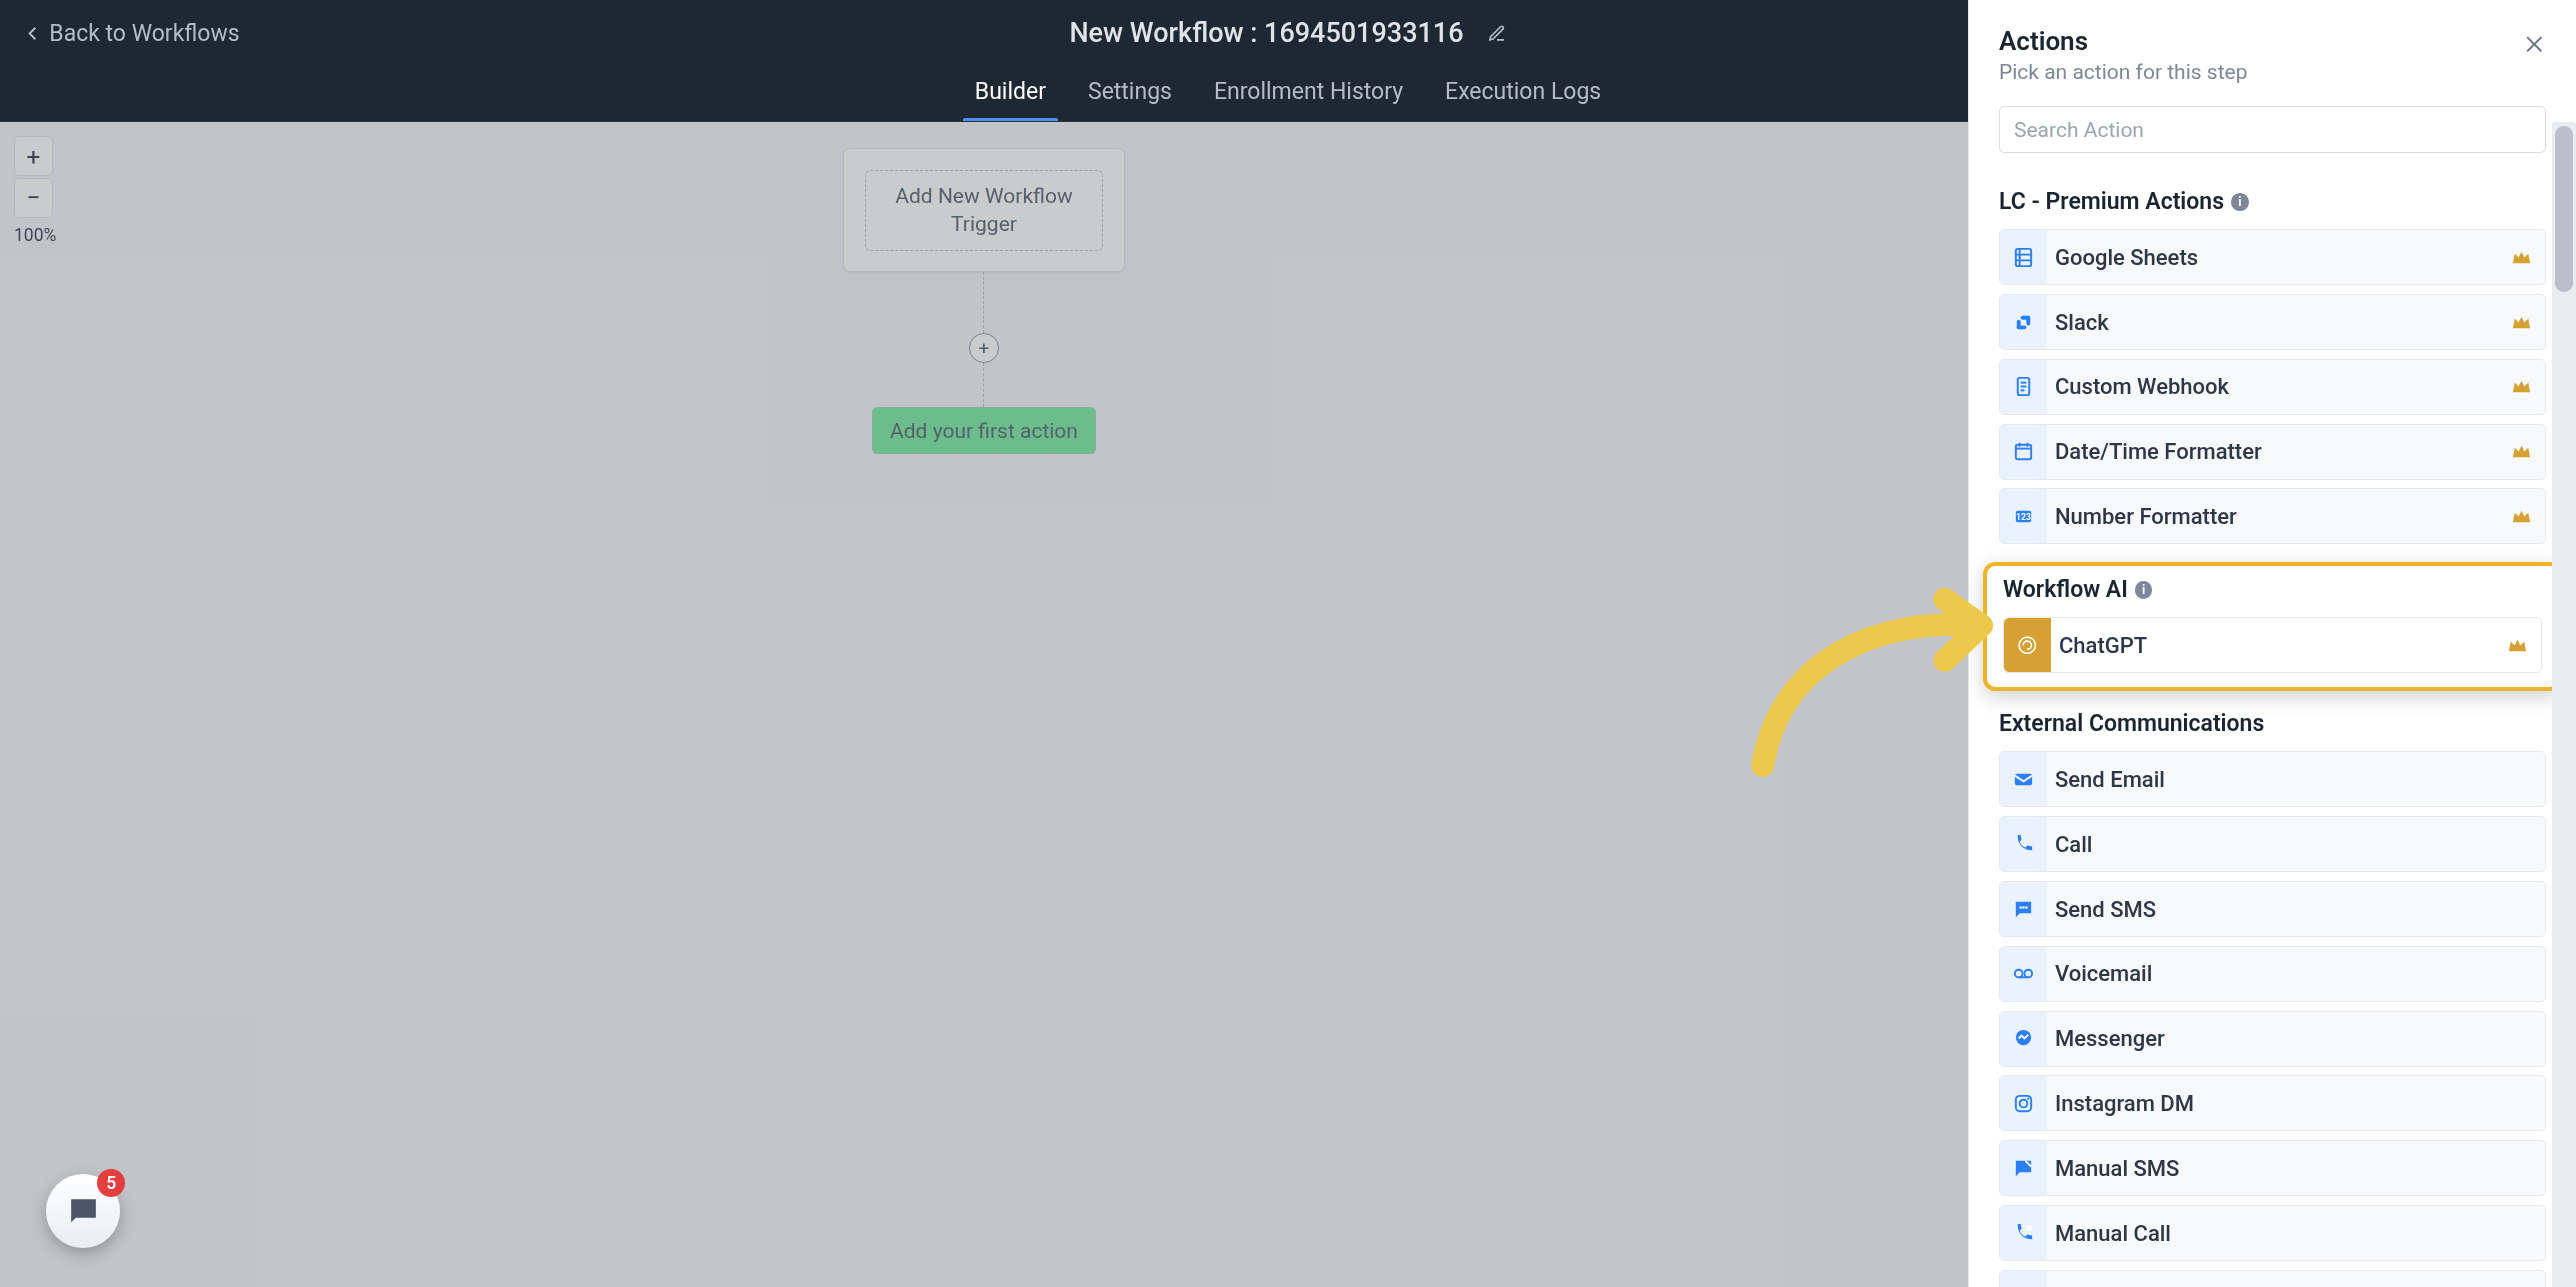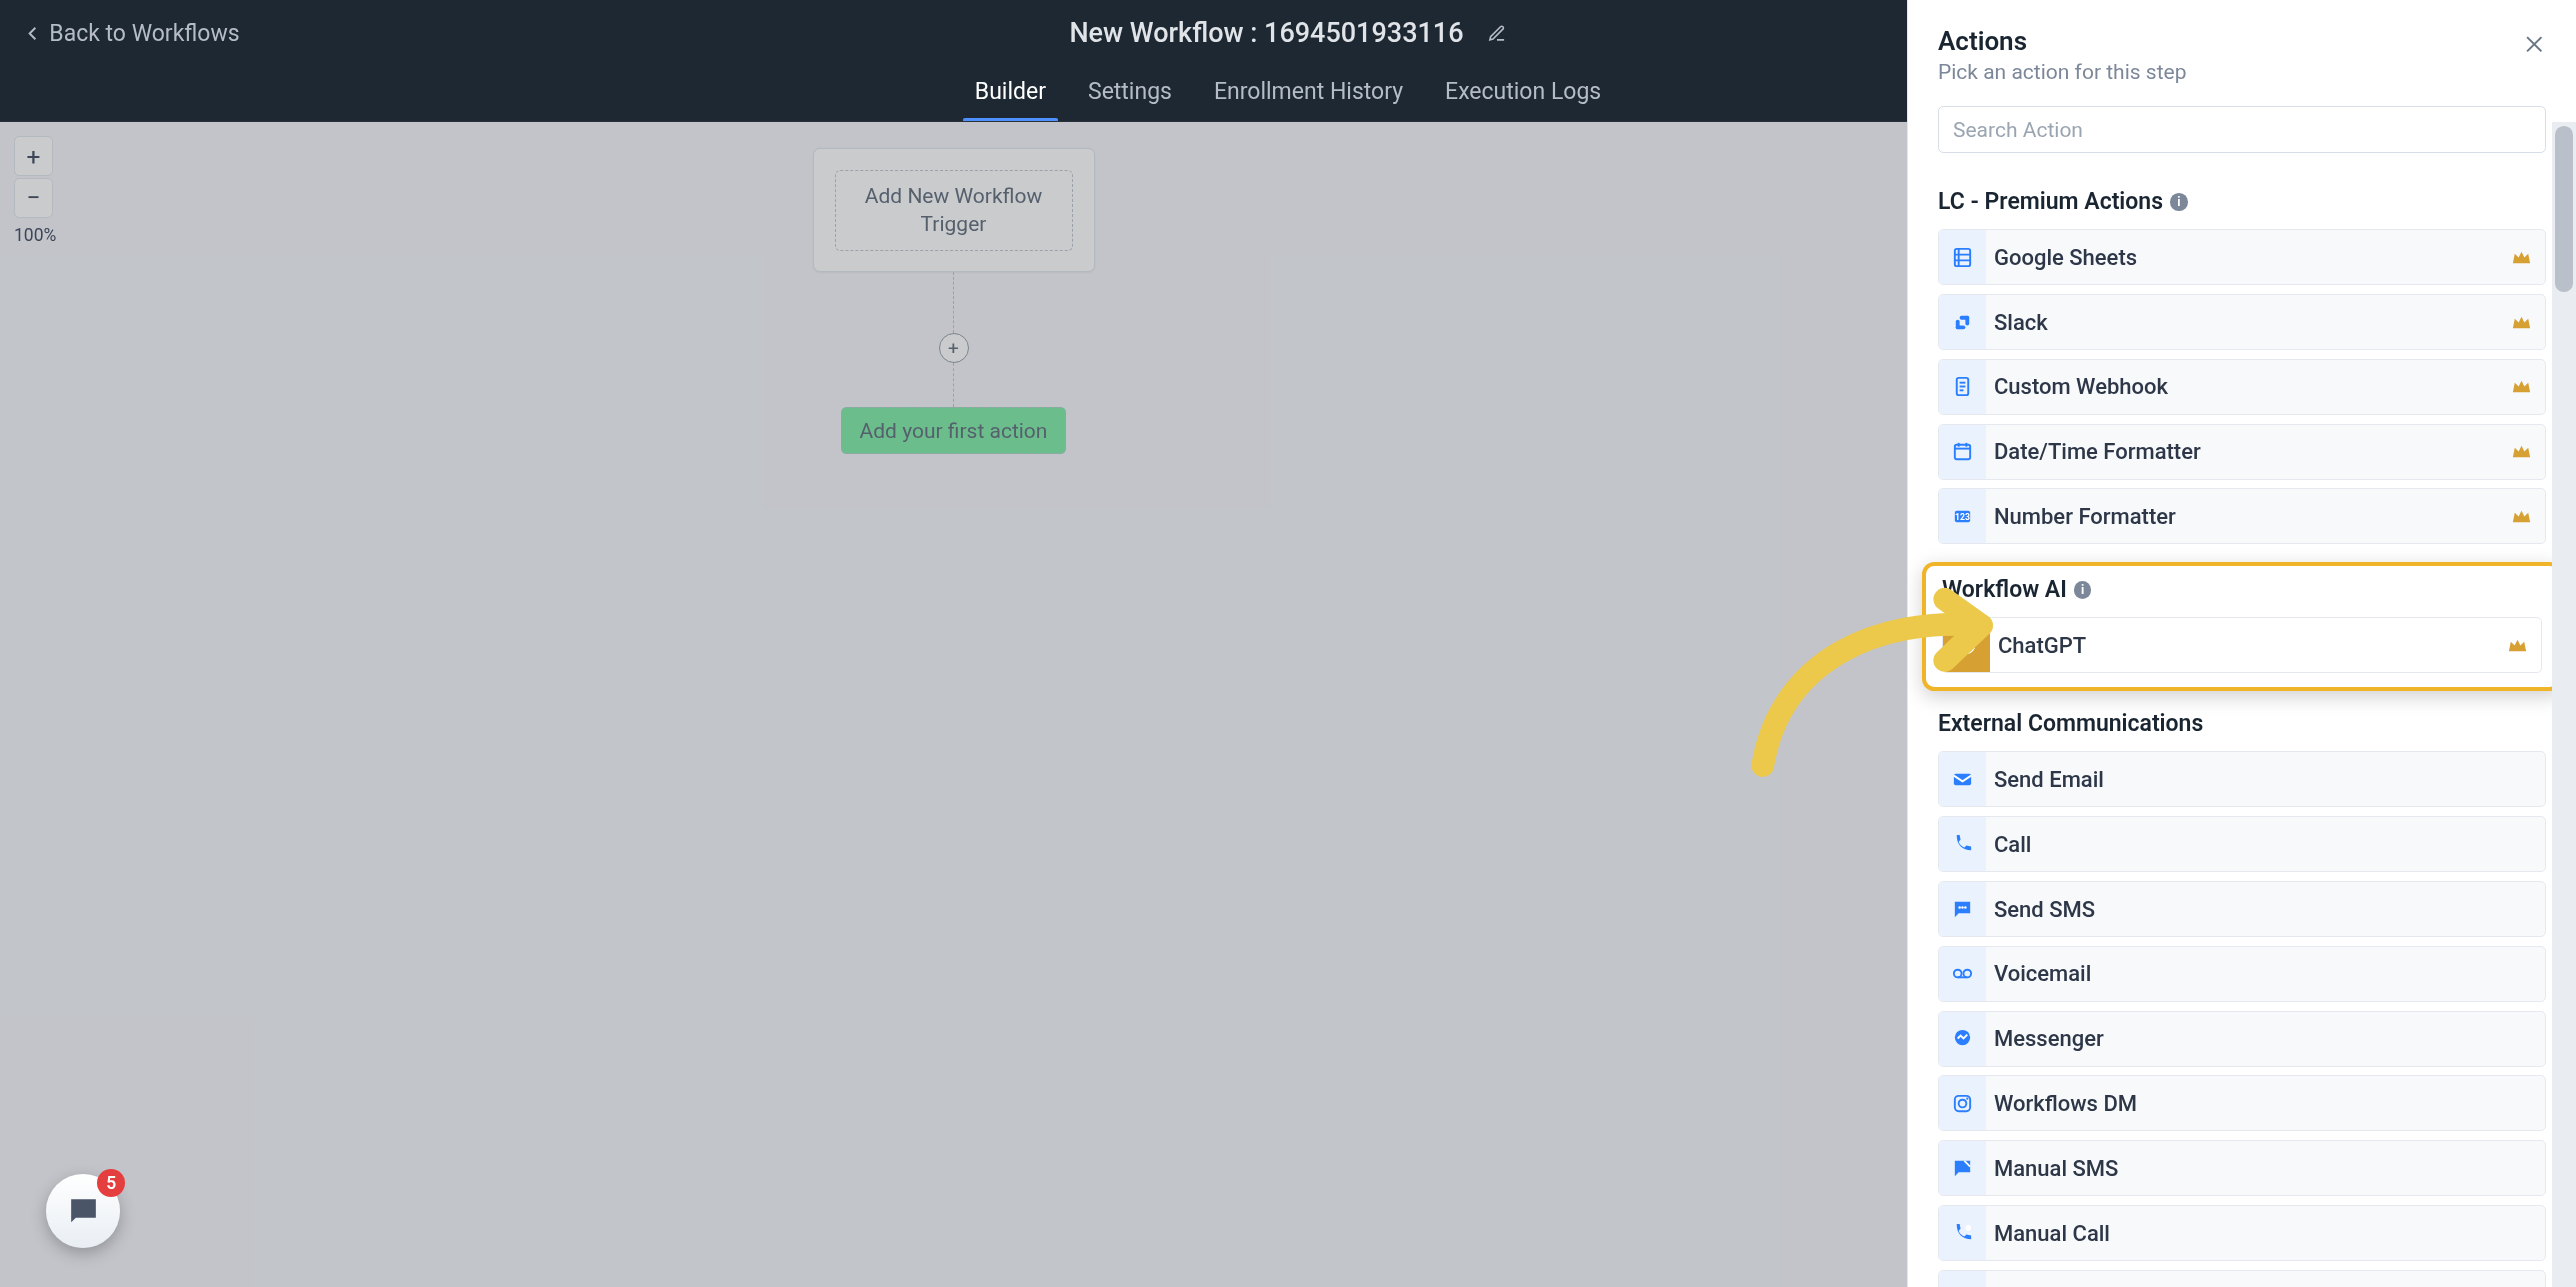--- a/index.html
+++ b/index.html
@@ -208,7 +208,7 @@
 
   
   .side-panel {
-    width: 669px;
+    width: 608px;
     height: 100%;
     background: var(--panel-bg);
     border-left: 0.9px solid var(--card-border);

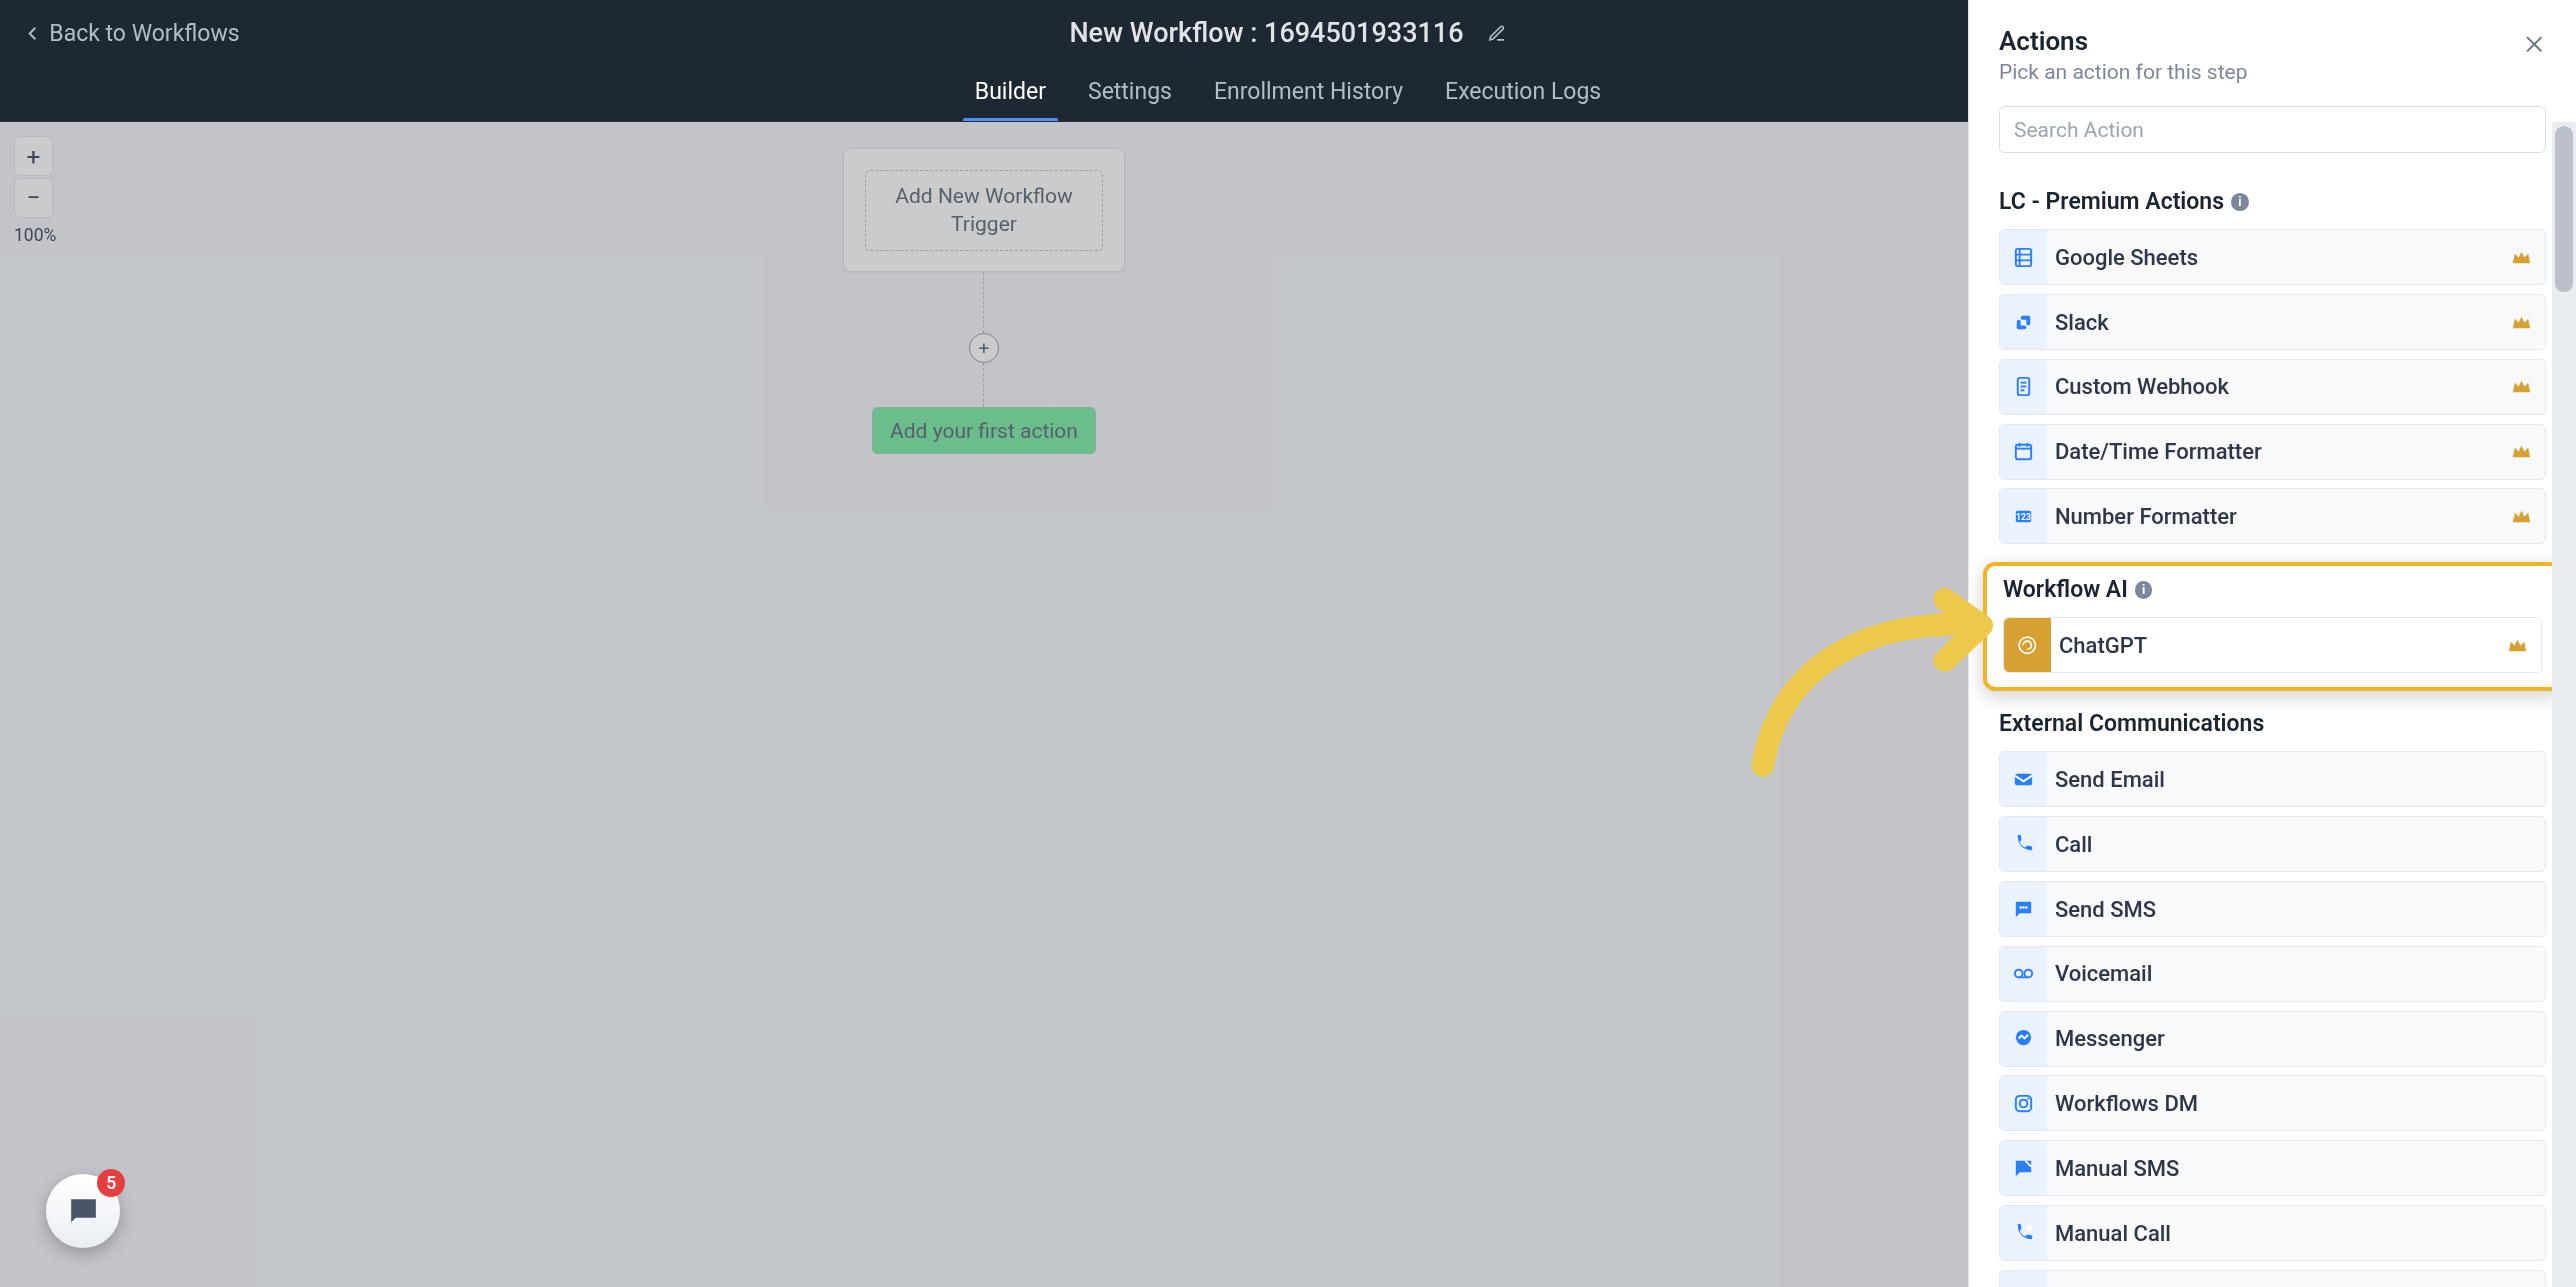--- a/index.html
+++ b/index.html
@@ -629,7 +629,7 @@
               <circle cx="17" cy="7" r="1.2" class="blue-ico"></circle>
             </svg>
         </div>
-        <span class="action-label">Workflows DM</span>
+        <span class="action-label">Instagram DM</span>
       </div>
 
       <div class="action-item">

